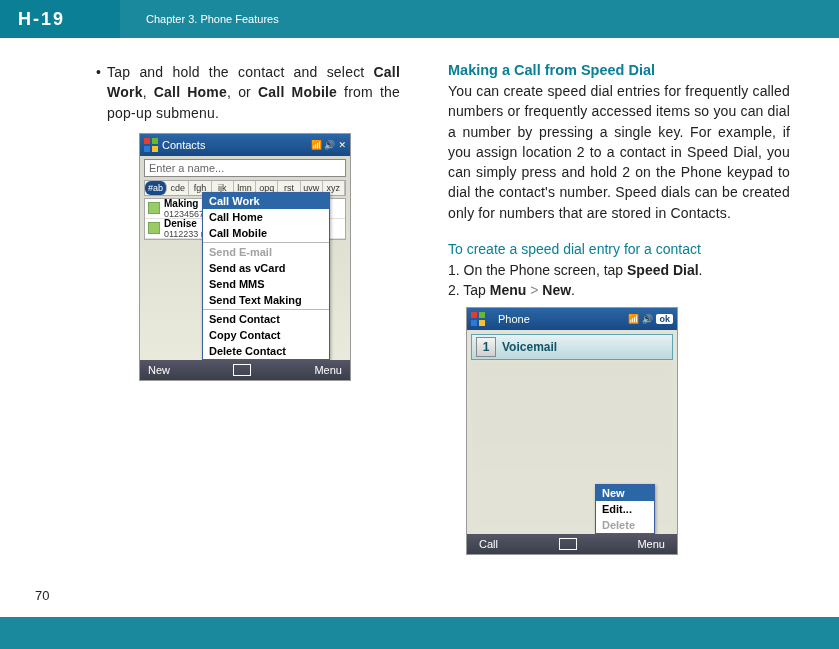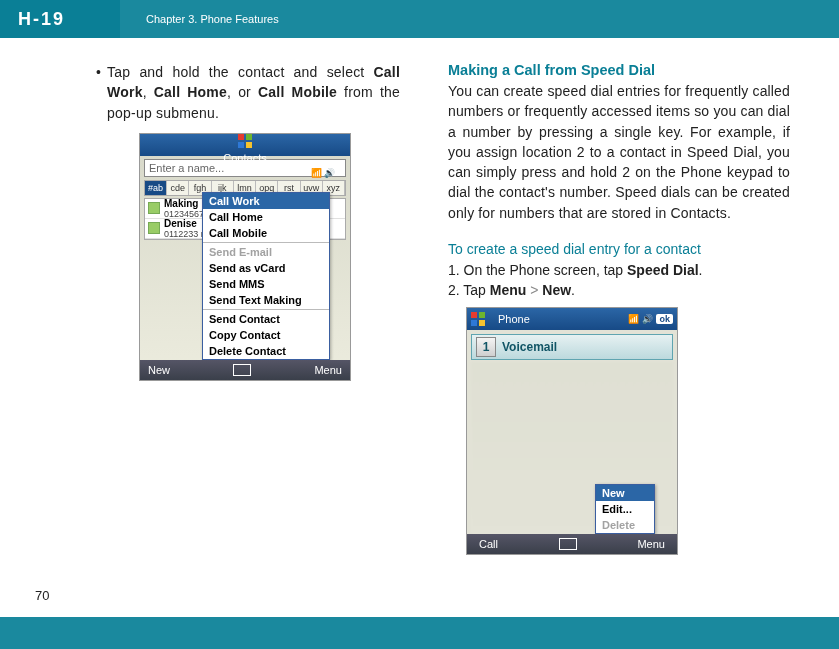--- a/index.html
+++ b/index.html
@@ -107,7 +107,6 @@
     color: #fff;
     font-size: 11px;
     gap: 4px;
-    flex-direction: column;
   }
   .win-icon {
     width: 14px; height: 14px; display: inline-block;

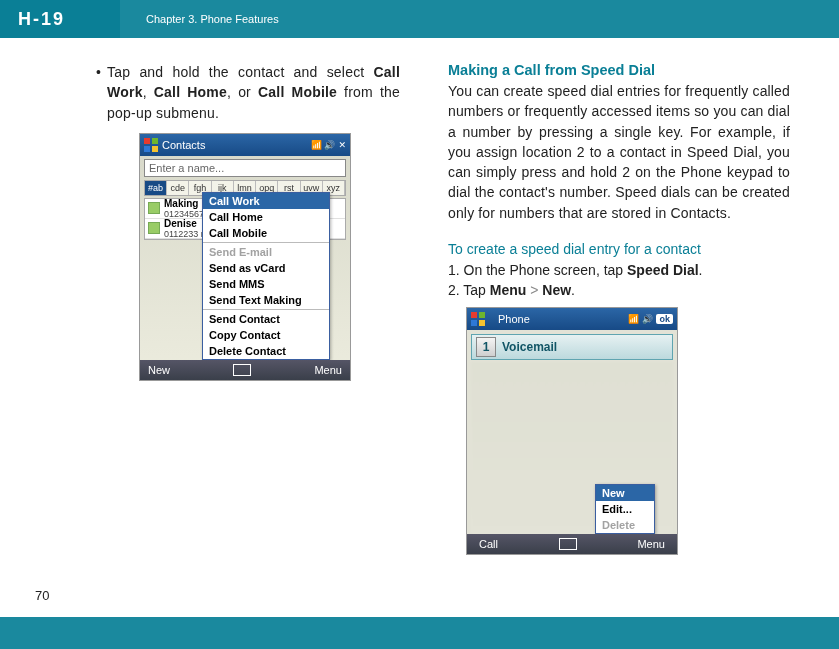--- a/index.html
+++ b/index.html
@@ -144,7 +144,7 @@
     line-height: 14px;
     color: #333;
   }
-  .s1-alpha span.cell.active { background: #174a86; color: #fff; }
+  .s1-alpha span.cell.active { background: #174a86; color: #fff; border-radius: 6px; }
   .s1-list {
     margin: 2px 4px 0 4px;
     background: #fff;

